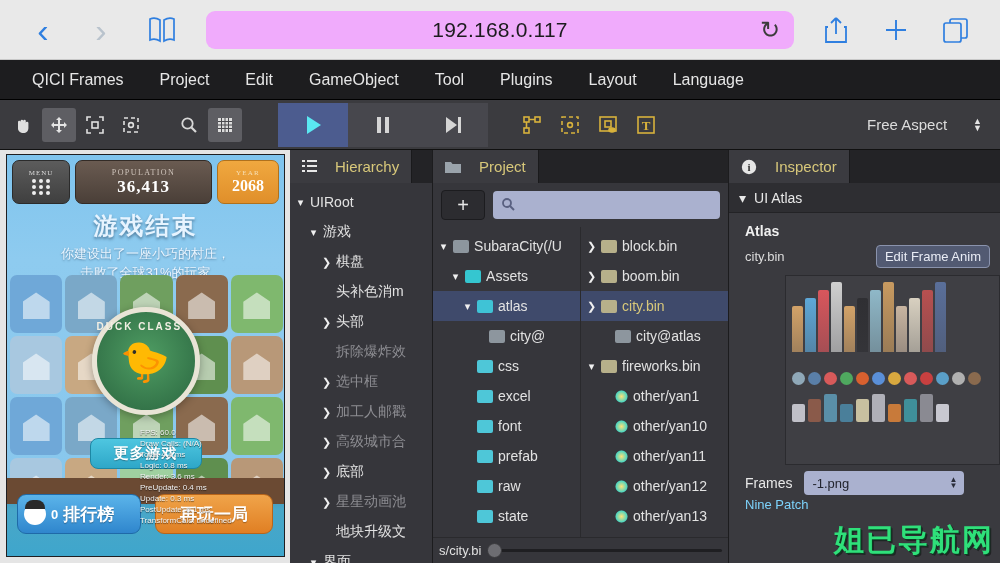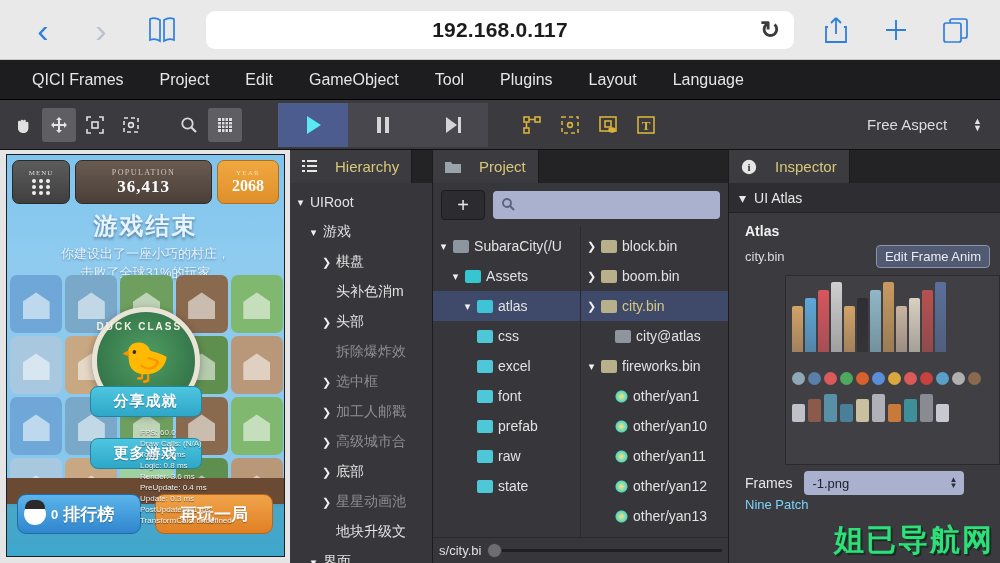--- a/index.html
+++ b/index.html
@@ -21,9 +21,9 @@
   .nav-btn.disabled { color: #b9c3cd; }
   .book-btn { width: 60px; display: flex; justify-content: center; }
   .urlbar {
-    flex: 1; height: 38px; background: #ffffff; border-radius: 9px;
+    flex: 1; height: 38px; background: #f0abfc; border-radius: 9px;
     display: flex; align-items: center; justify-content: center;
-    position: relative; margin: 0 10px; font-weight: bold;
+    position: relative; margin: 0 10px;
   }
   .urlbar .url-text { font-size: 21px; color: #1c1c1e; letter-spacing: .2px; }
   .urlbar .reload { position: absolute; right: 14px; font-size: 24px; color: #3c3c3c; }

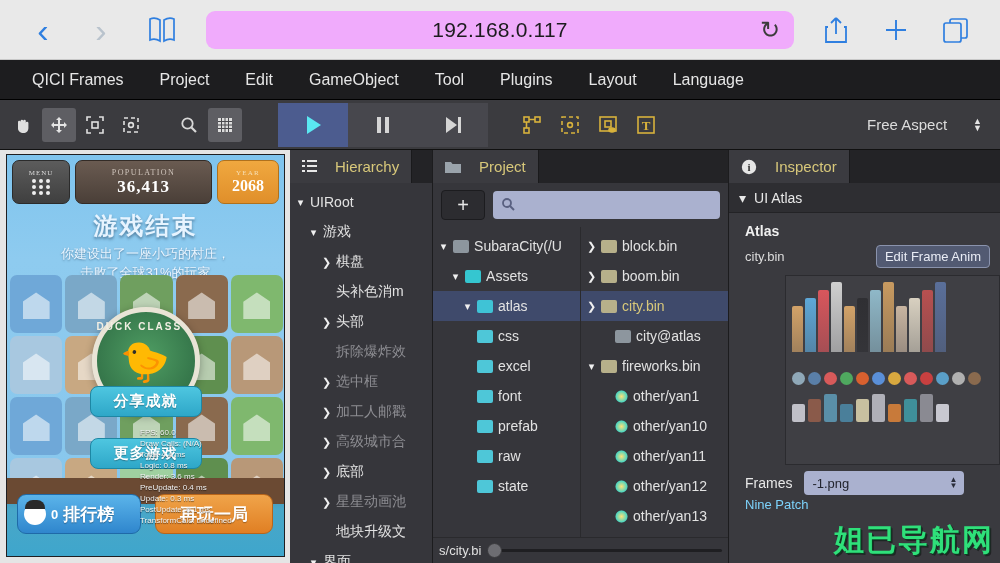--- a/index.html
+++ b/index.html
@@ -607,6 +607,11 @@
               <span style="display: inline-block; width: 16px; height: 13px; margin-right: 5px; border-radius: 2px; flex: 0 0 auto; background: rgb(63, 195, 214);"></span>
               <span>atlas</span>
             </div>
+            <div class="trow" style="padding-left: 40px;">
+              <span class="arrow"></span>
+              <span style="display: inline-block; width: 16px; height: 13px; margin-right: 5px; border-radius: 2px; flex: 0 0 auto; background: rgb(141, 150, 158);"></span>
+              <span>city@</span>
+            </div>
             <div class="trow" style="padding-left: 28px;">
               <span class="arrow"></span>
               <span style="display: inline-block; width: 16px; height: 13px; margin-right: 5px; border-radius: 2px; flex: 0 0 auto; background: rgb(78, 199, 216);"></span>

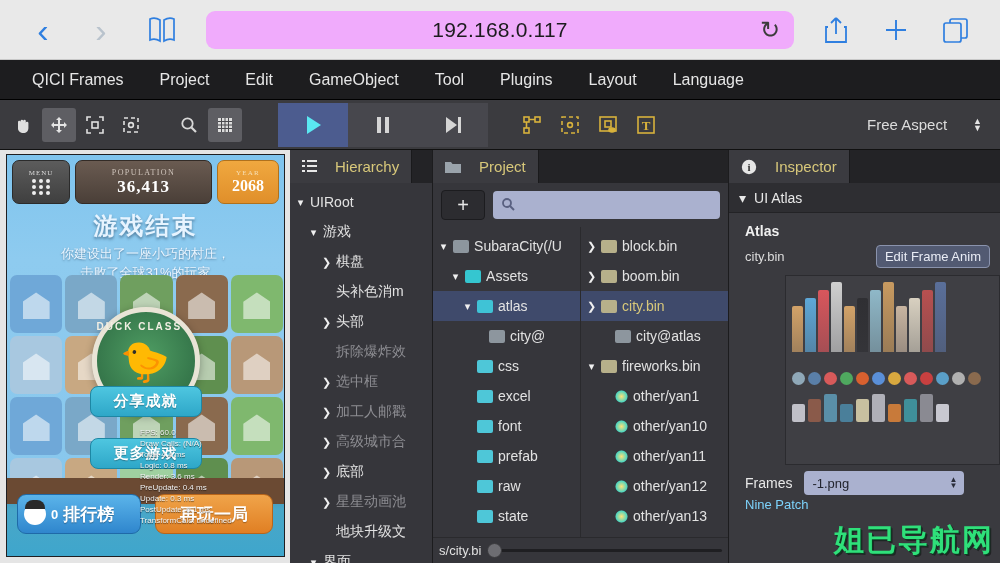--- a/index.html
+++ b/index.html
@@ -466,7 +466,6 @@
           <span class="duck">🐤</span>
         </div>
 
-        <div class="gbtn-share">分享成就</div>
         <div class="gbtn-more">更多游戏</div>
 
         <div class="bottombar">

